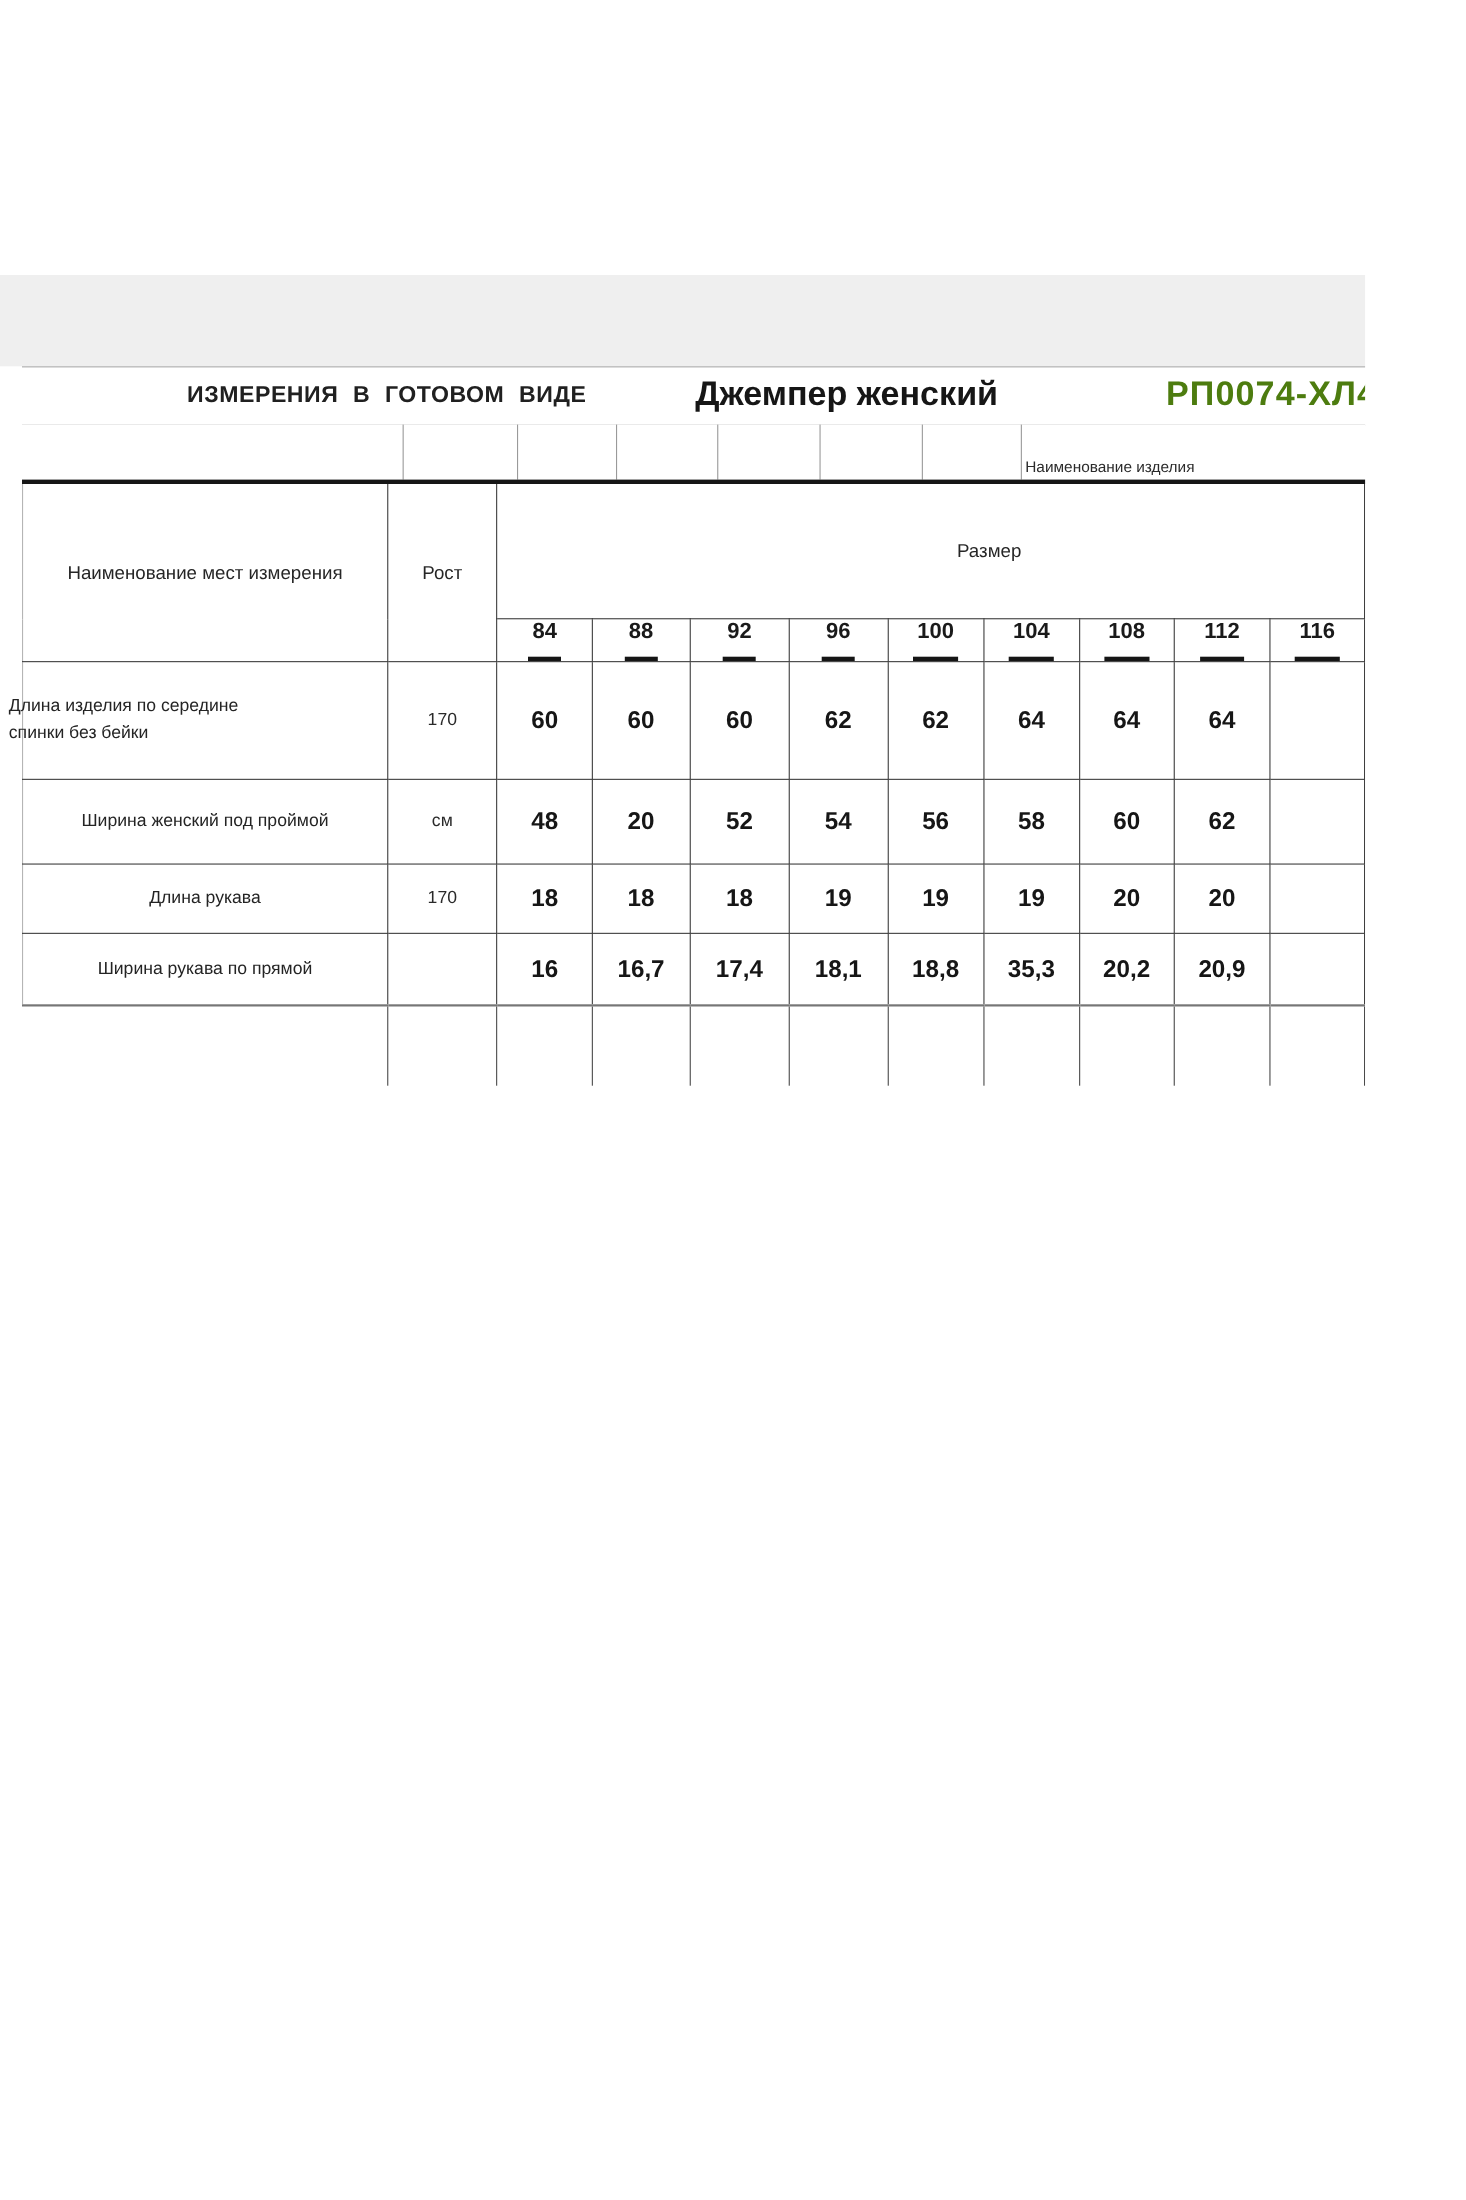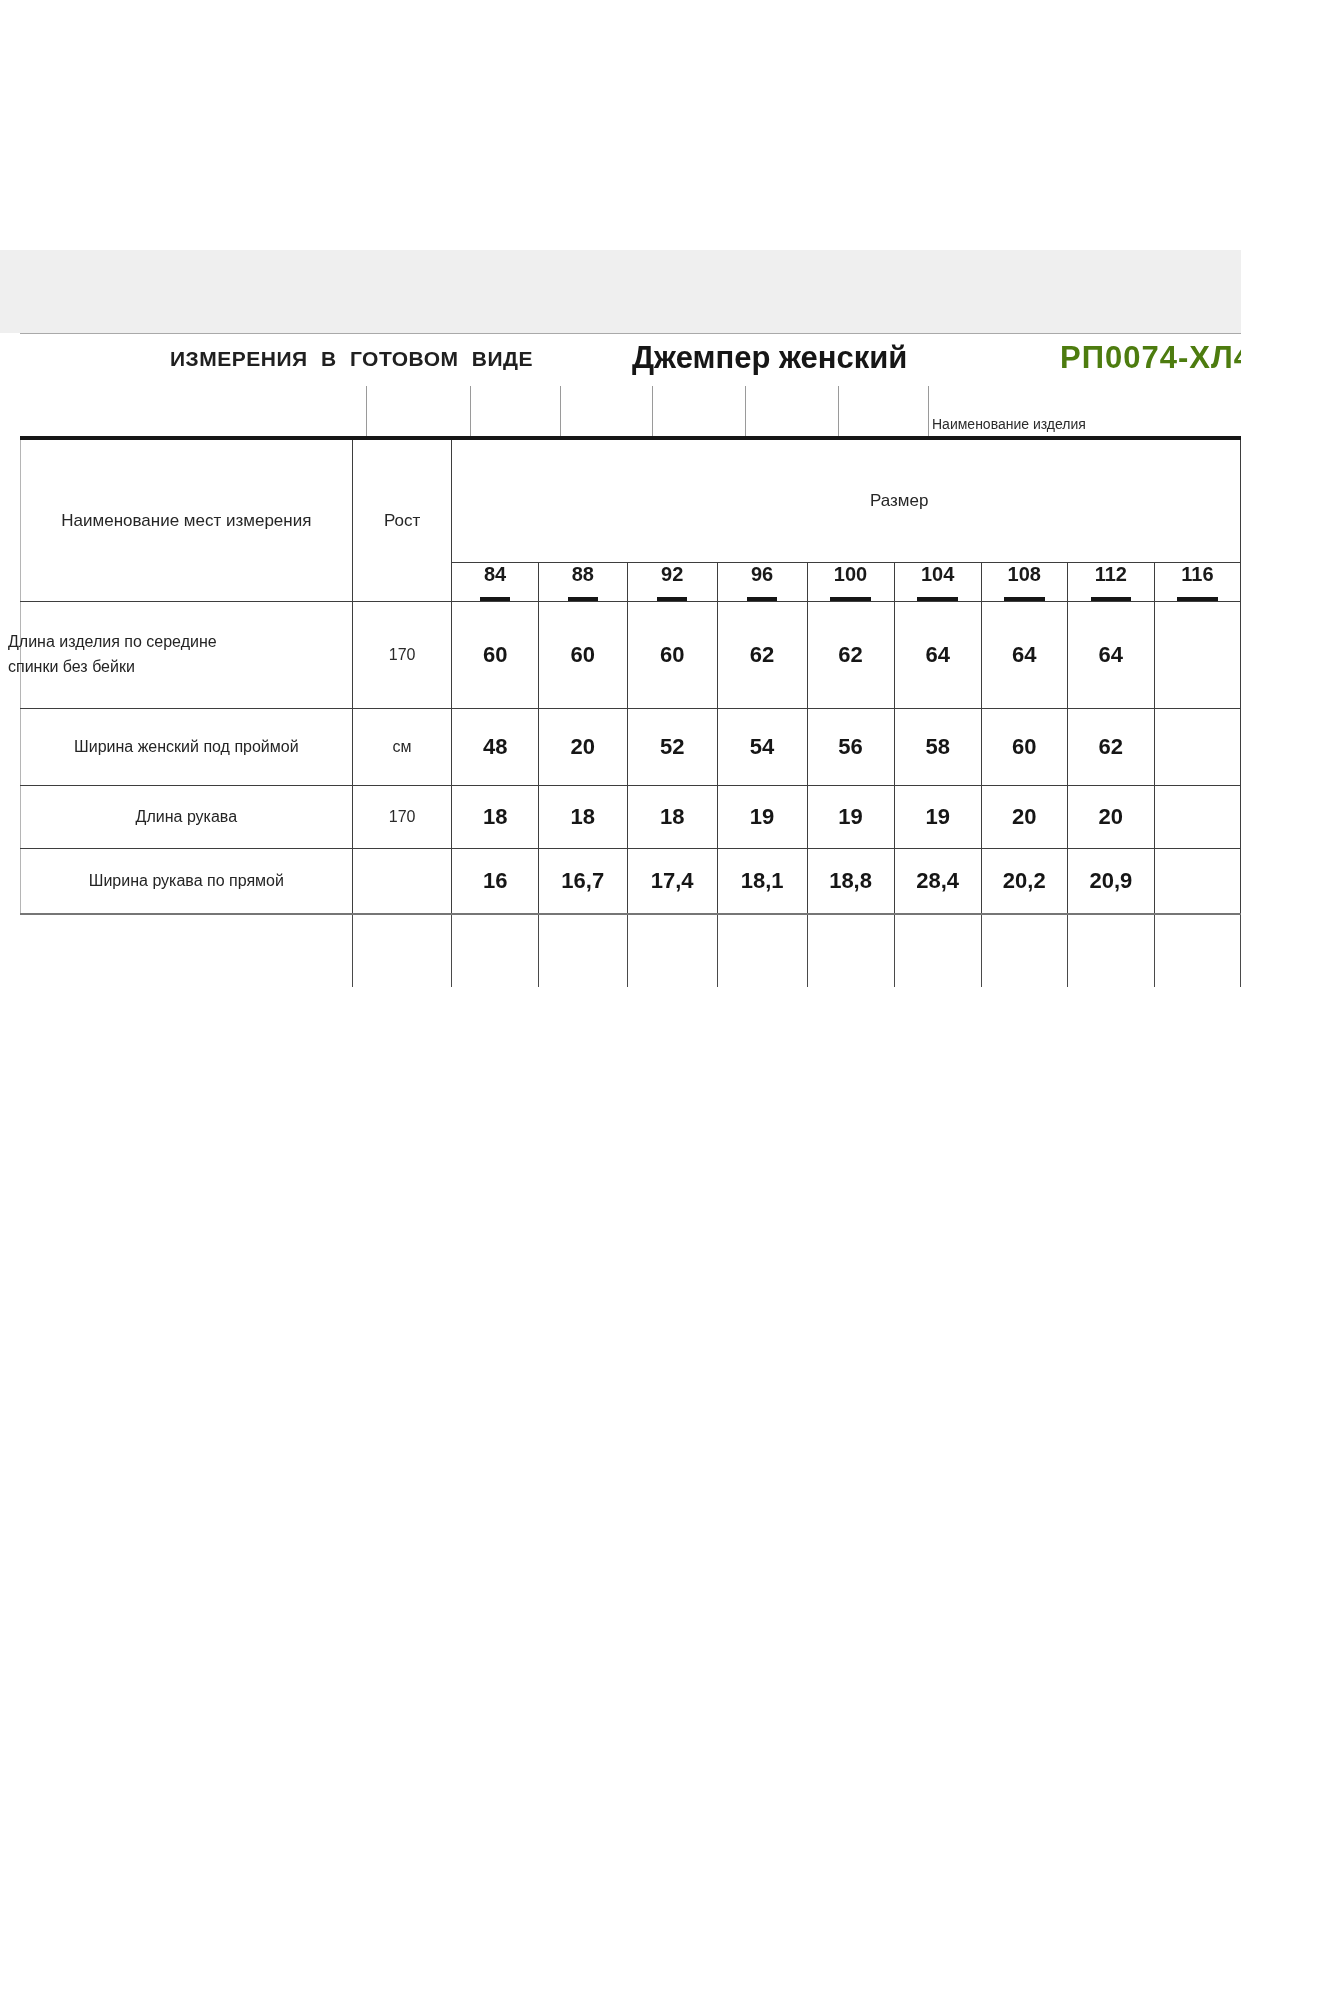--- a/index.html
+++ b/index.html
@@ -255,7 +255,7 @@
             <div class="val">18,8</div>
           </td>
       <td>
-            <div class="val">28,4</div>
+            <div class="val">35,3</div>
           </td>
       <td>
             <div class="val">20,2</div>

